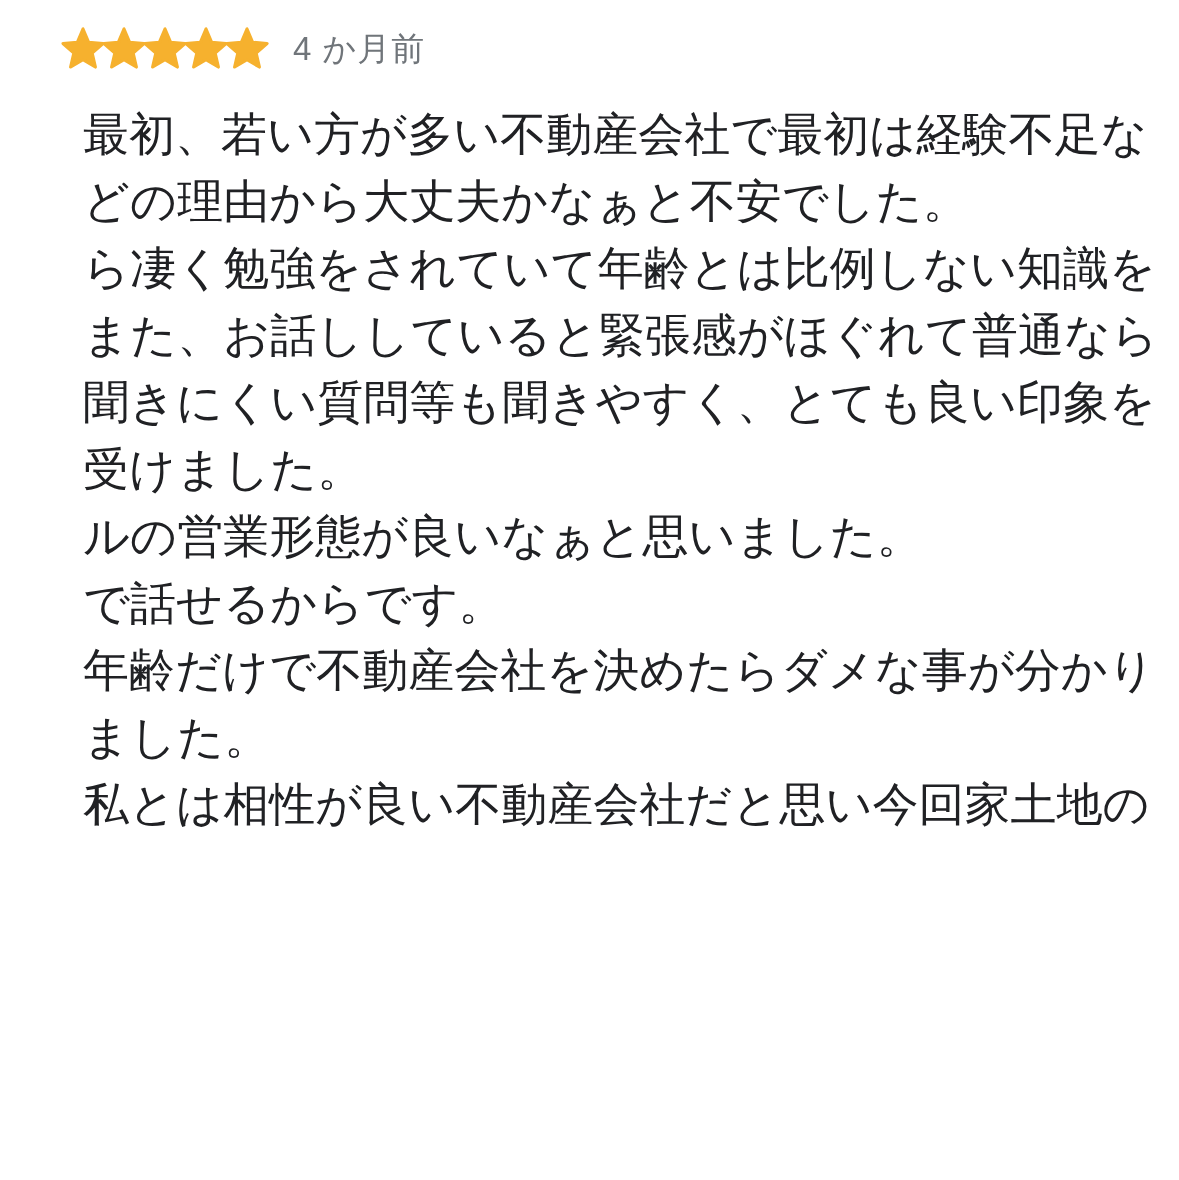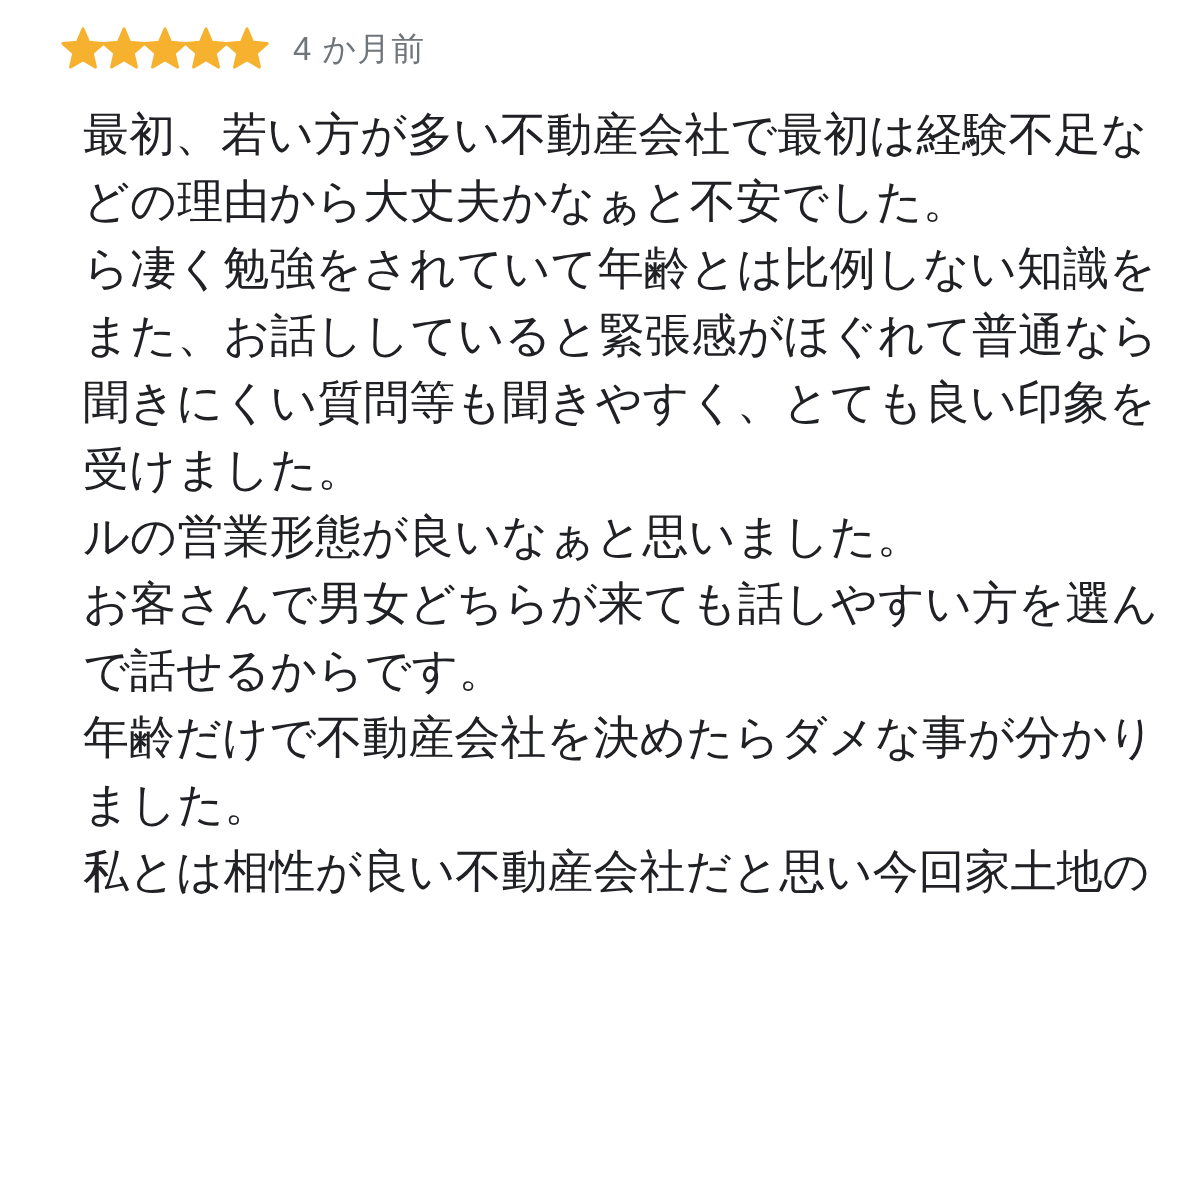--- a/index.html
+++ b/index.html
@@ -104,7 +104,6 @@
 
   <div class="review-line">ルの営業形態が良いなぁと思いました。</div>
 
-  <div class="review-line">お客さんで男女どちらが来ても話しやすい方を選ん</div>
 
   <div class="review-line">で話せるからです。</div>
 

